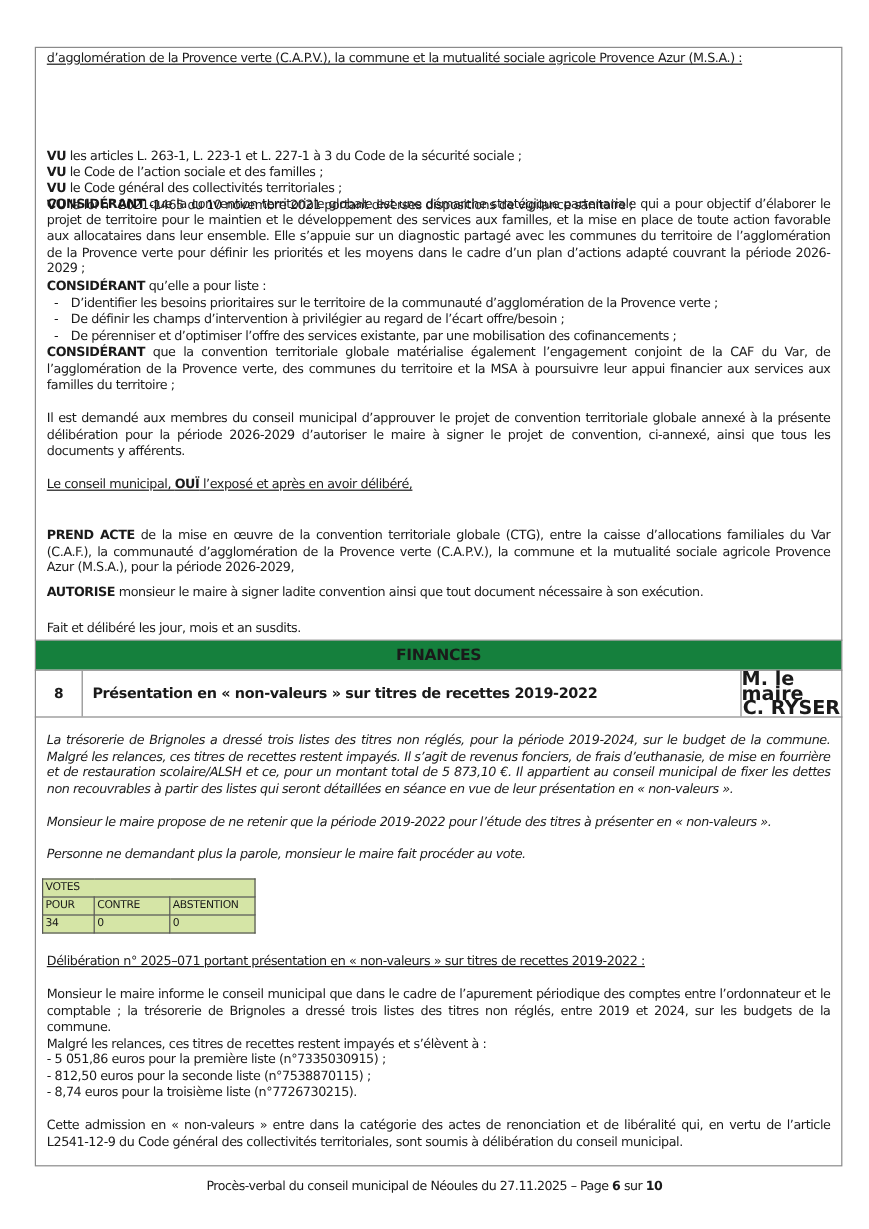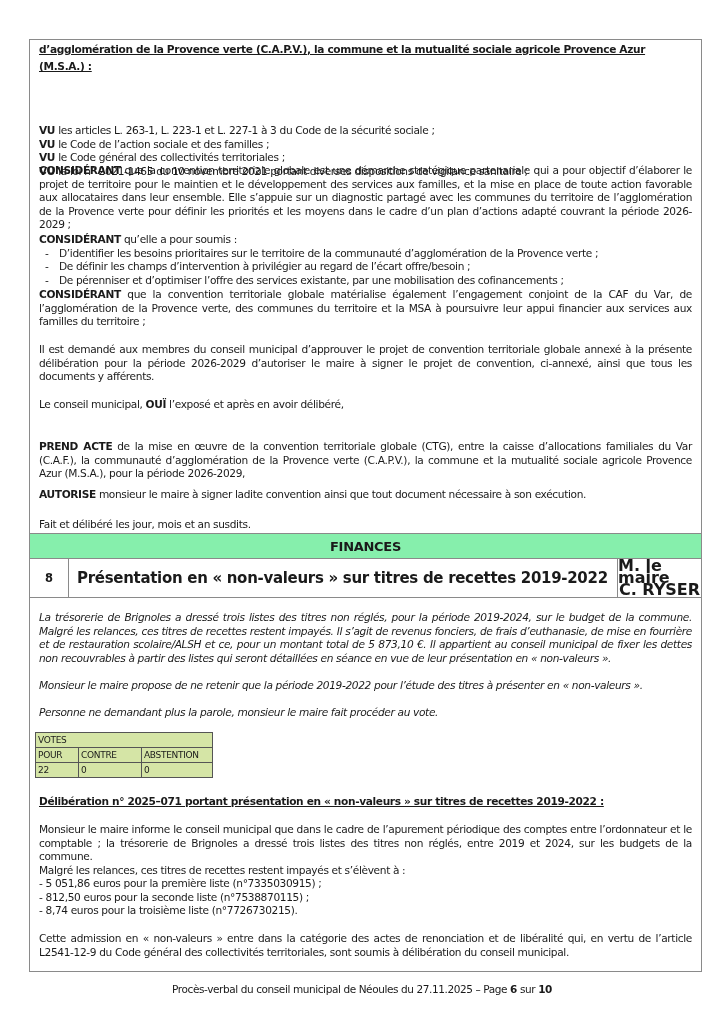--- a/index.html
+++ b/index.html
@@ -10,7 +10,7 @@
   .txt { position: absolute; left: 39px; width: 653px; font-size: 10.6px; line-height: 13.6px;
          letter-spacing: -0.35px; margin: 0; }
   .just { text-align: justify; }
-  .u { text-decoration: underline; font-weight: bold; }
+  .u { text-decoration: underline; font-weight: normal; }
   .b { font-weight: bold; }
   .ital { font-style: italic; }
   ul.dash { list-style: none; margin: 0; padding: 0; }

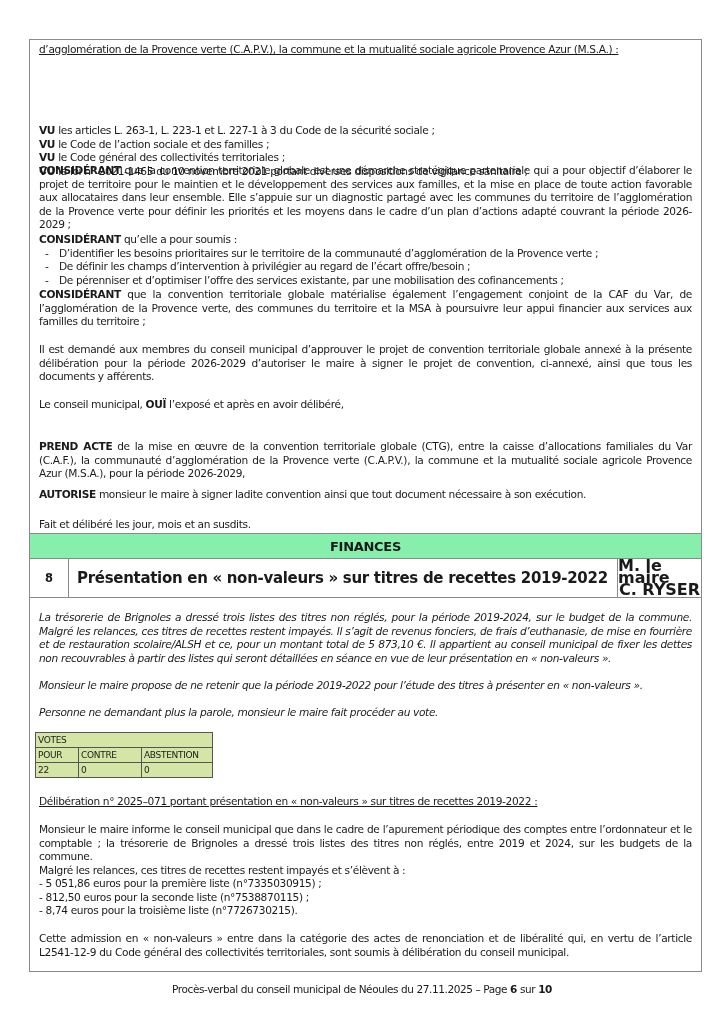--- a/index.html
+++ b/index.html
@@ -50,7 +50,7 @@
 <p class="txt just" style="top:164px;"><span class="b">CONSIDÉRANT</span><span> que la convention territoriale globale est une démarche stratégique partenariale qui a pour objectif d’élaborer le projet de territoire pour le maintien et le développement des services aux familles, et la mise en place de toute action favorable aux allocataires dans leur ensemble. Elle s’appuie sur un diagnostic partagé avec les communes du territoire de l’agglomération de la Provence verte pour définir les priorités et les moyens dans le cadre d’un plan d’actions adapté couvrant la période 2026-2029 ;</span></p>
 
 <div class="txt" style="top:233px;">
-  <div><span class="b">CONSIDÉRANT</span><span> qu’elle a pour soumis :</span></div>
+  <div><span class="b">CONSIDÉRANT</span><span> qu’elle a pour liste :</span></div>
   <ul class="dash">
     <li>D’identifier les besoins prioritaires sur le territoire de la communauté d’agglomération de la Provence verte ;</li>
     <li>De définir les champs d’intervention à privilégier au regard de l’écart offre/besoin ;</li>

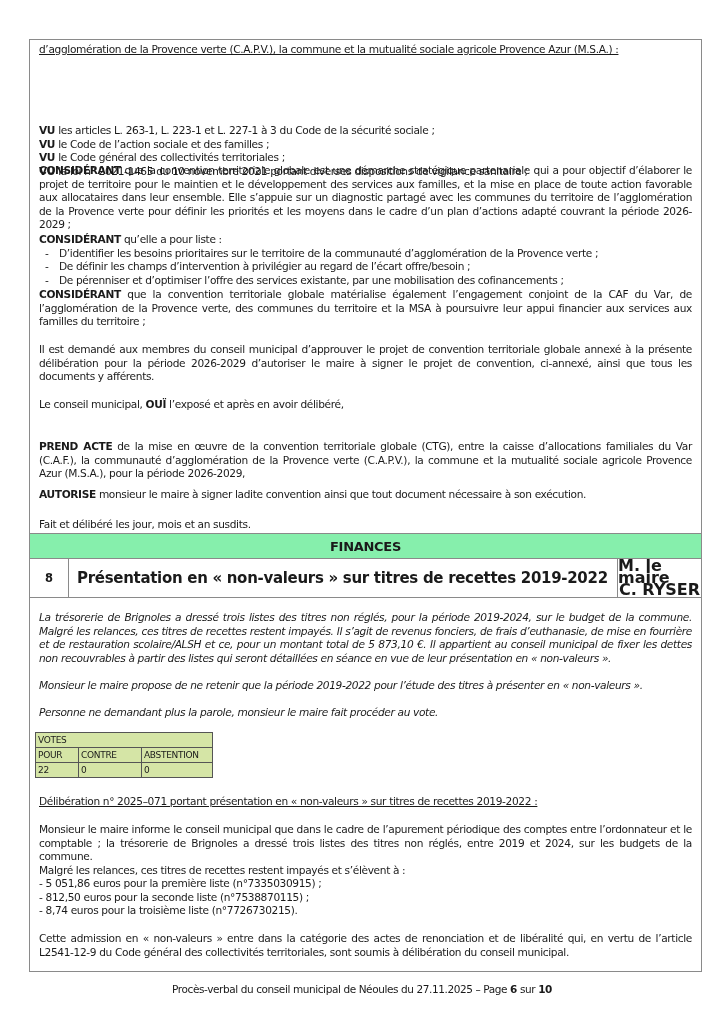--- a/index.html
+++ b/index.html
@@ -62,7 +62,7 @@
 
 <p class="txt just" style="top:343px;">Il est demandé aux membres du conseil municipal d’approuver le projet de convention territoriale globale annexé à la présente délibération pour la période 2026-2029 d’autoriser le maire à signer le projet de convention, ci-annexé, ainsi que tous les documents y afférents.</p>
 
-<p class="txt" style="top:398px;"><span>Le conseil municipal, </span><span class="b">OUÏ</span><span> l’exposé et après en avoir délibéré,</span></p>
+<p class="txt" style="top:398px;text-decoration:underline;"><span>Le conseil municipal, </span><span class="b">OUÏ</span><span> l’exposé et après en avoir délibéré,</span></p>
 
 <p class="txt just" style="top:440px;"><span class="b">PREND ACTE</span><span> de la mise en œuvre de la convention territoriale globale (CTG), entre la caisse d’allocations familiales du Var (C.A.F.), la communauté d’agglomération de la Provence verte (C.A.P.V.), la commune et la mutualité sociale agricole Provence Azur (M.S.A.), pour la période 2026-2029,</span></p>
 

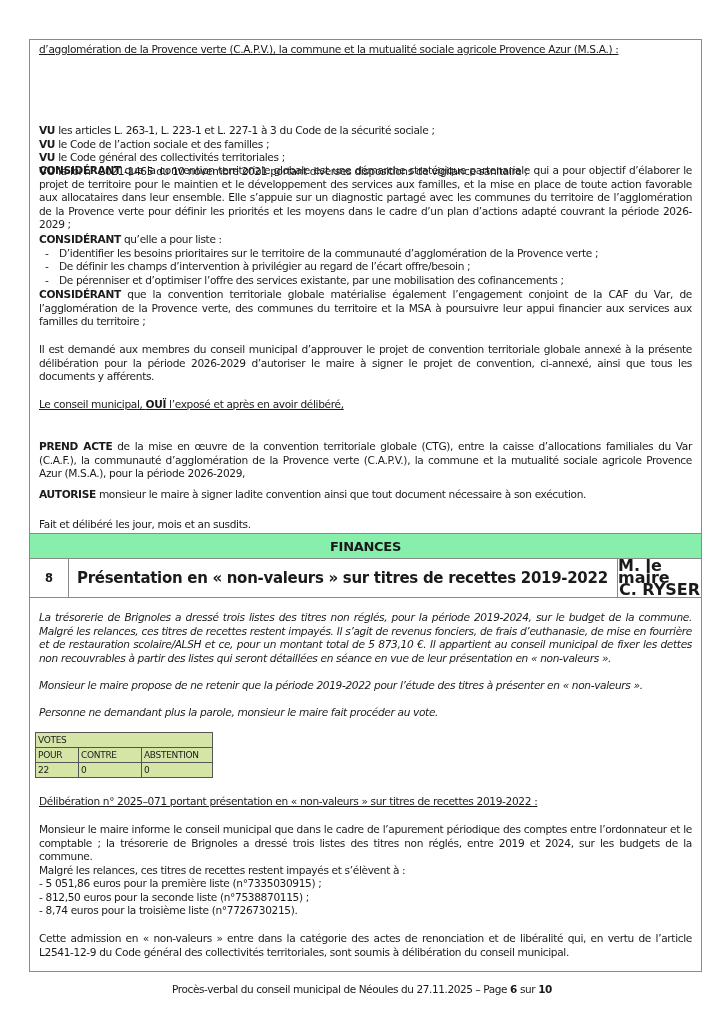--- a/index.html
+++ b/index.html
@@ -18,7 +18,7 @@
   ul.dash li::before { content: "-"; position: absolute; left: 6px; }
   .hline { position: absolute; left: 29px; width: 673px; height: 1px; background: #8a8a8a; }
   .finances-band { position: absolute; left: 30px; top: 534px; width: 671px; height: 24px;
-                   background: #86efac; display: flex; align-items: center; justify-content: center;
+                   background: #15803d; display: flex; align-items: center; justify-content: center;
                    font-weight: bold; font-size: 13px; letter-spacing: -0.3px; }
   .item-row { position: absolute; left: 30px; top: 559px; width: 671px; height: 38px; display: flex; }
   .item-num { width: 38px; border-right: 1px solid #8a8a8a; display: flex; align-items: center;

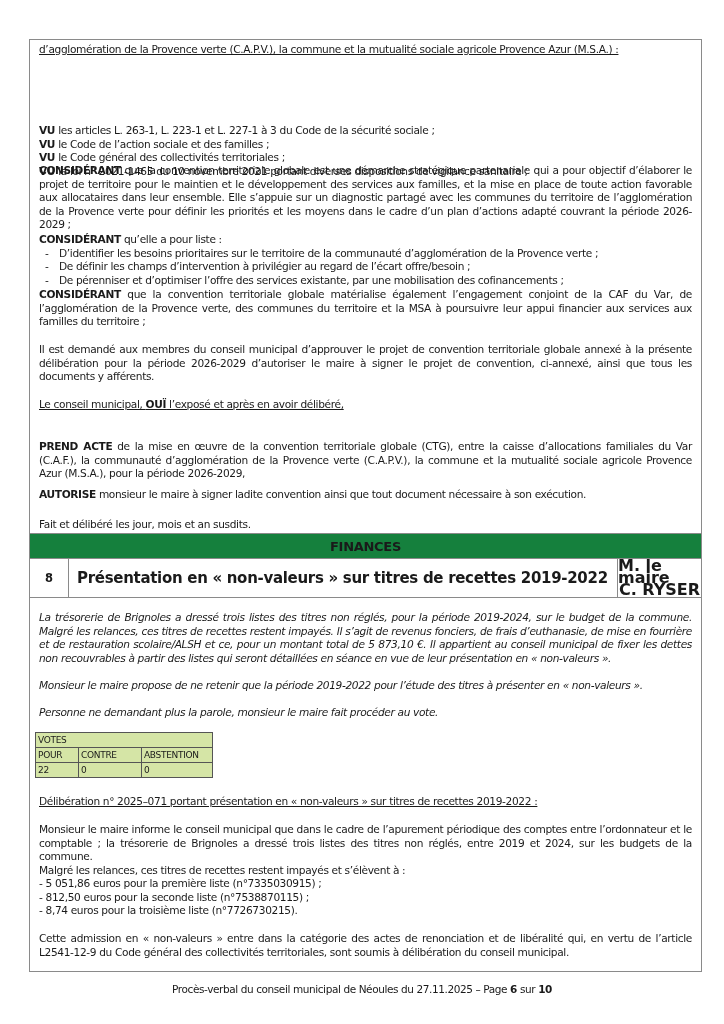--- a/index.html
+++ b/index.html
@@ -24,7 +24,7 @@
   .item-num { width: 38px; border-right: 1px solid #8a8a8a; display: flex; align-items: center;
               justify-content: center; font-weight: bold; font-size: 11.5px; }
   .item-title { flex: 1; display: flex; align-items: center; padding-left: 8px;
-                font-weight: bold; font-size: 15px; letter-spacing: -0.3px; border-right: 1px solid #8a8a8a; }
+                font-weight: bold; font-size: 12px; letter-spacing: -0.3px; border-right: 1px solid #8a8a8a; }
   .item-rapporteur { width: 83px; display: flex; flex-direction: column; align-items: center;
                      justify-content: center; font-weight: bold; font-size: 16px; line-height: 12px; }
   table.votes { position: absolute; left: 35px; top: 732px; border-collapse: collapse;

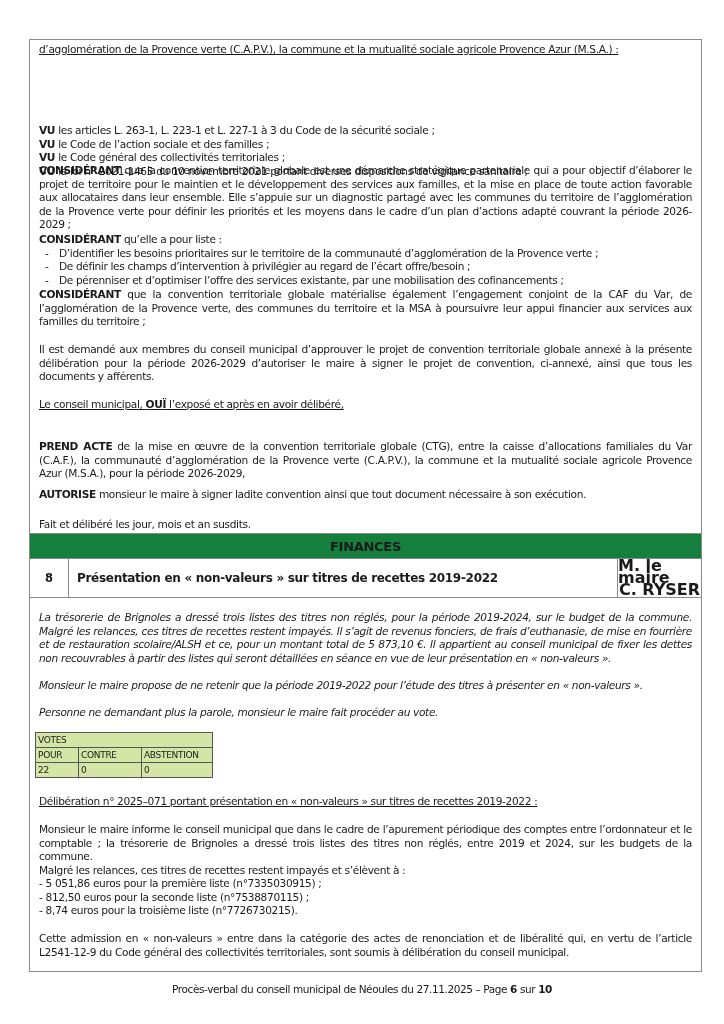--- a/index.html
+++ b/index.html
@@ -99,7 +99,7 @@
     <td style="width:66px;">ABSTENTION</td>
   </tr>
   <tr>
-    <td>22</td>
+    <td>34</td>
     <td>0</td>
     <td>0</td>
   </tr>

